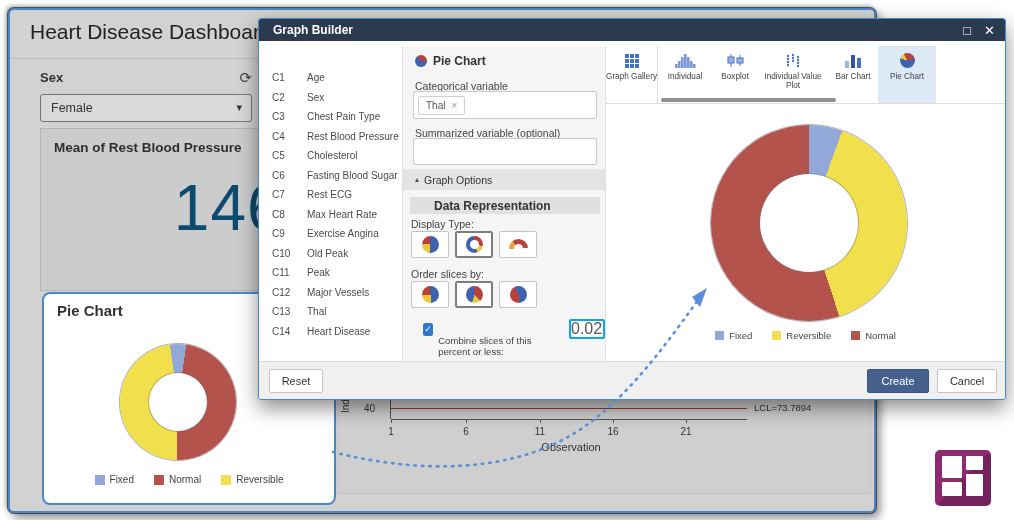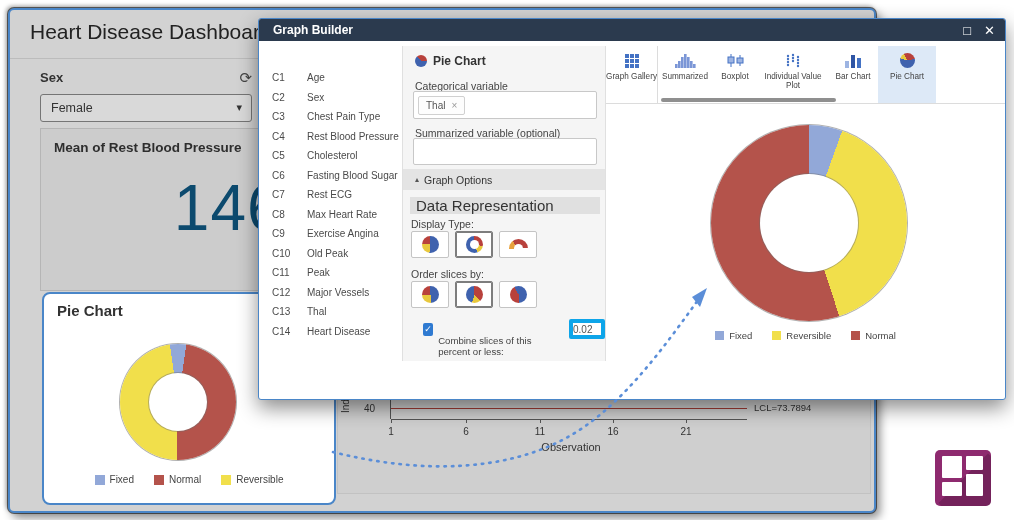--- a/index.html
+++ b/index.html
@@ -350,7 +350,7 @@
                   </g>
                 </svg>
             </span>
-            <span>Summarized</span>
+            <span>Individual</span>
           </div>
           <div class="gal-item" style="width:46px">
             <span class="gal-icon">

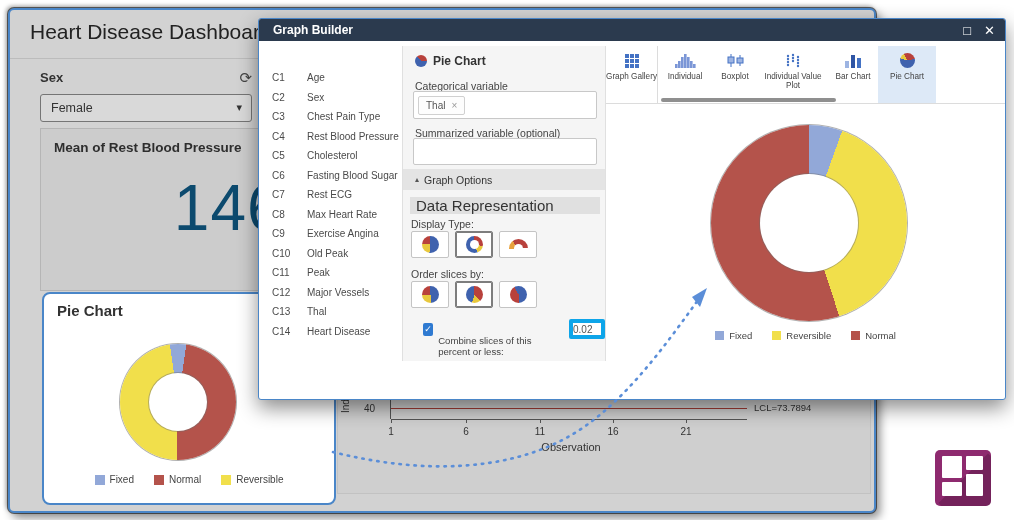--- a/index.html
+++ b/index.html
@@ -76,7 +76,7 @@
     padding-left:12px;gap:5px;font-size:10.5px;color:#333;cursor:pointer;}
   .opt-bar .tri{font-size:8px;color:#555;}
   .datarep-bar{position:absolute;left:7px;top:151px;width:190px;height:17px;background:#e0e0e0;display:flex;
-    align-items:center;padding-left:6px;font-size:15px;color:#333;}
+    align-items:center;padding-left:24px;font-size:12px;color:#333;font-weight:bold;}
   .icon-btn{position:absolute;width:38px;height:27px;background:#fff;border:1px solid #c4c4c4;border-radius:2px;
     display:flex;align-items:center;justify-content:center;cursor:pointer;}
   .icon-btn.sel{border:1px solid #7d7d7d;box-shadow:0 0 0 1px #7d7d7d inset;}

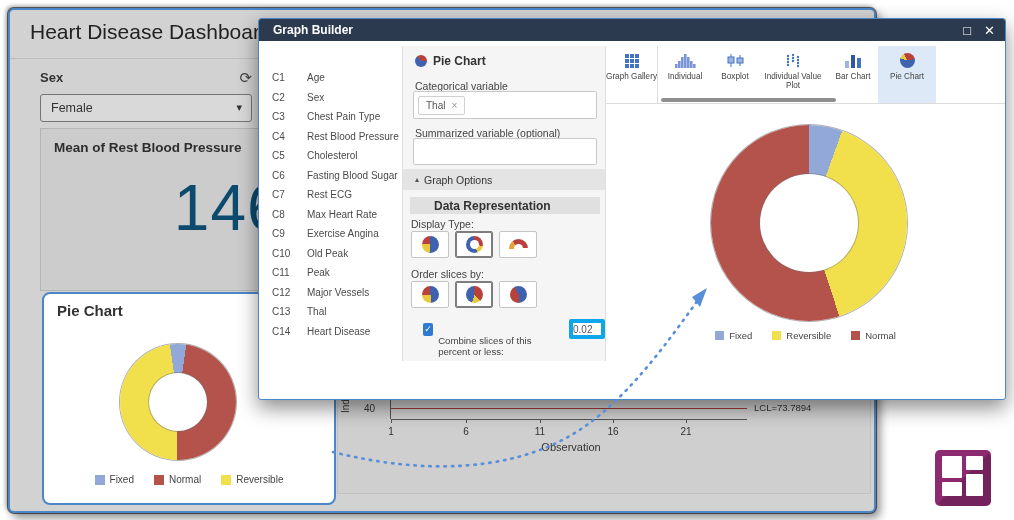--- a/index.html
+++ b/index.html
@@ -95,8 +95,8 @@
   .checkbox{width:13px;height:13px;background:#2f7ad1;border-radius:2px;color:#fff;font-size:9px;display:flex;
     align-items:center;justify-content:center;cursor:pointer;}
   .combine-label{font-size:9.6px;color:#444;margin-top:34px;}
-  .combine-input{width:36px;height:20px;background:#fff;border:4px solid #0ea5e9;border-radius:2px;
-    font-size:10px;color:#555;text-align:left;padding:0;}
+  .combine-input{width:36px;height:20px;background:#fff;border:2px solid #0ea5e9;border-radius:2px;
+    font-size:16px;color:#555;text-align:left;padding:0;}
 
   .grapharea{position:relative;flex:1;overflow:hidden;}
   .gallery{position:absolute;left:0;top:0;right:0;height:58px;display:flex;border-bottom:1px solid #dcdcdc;}

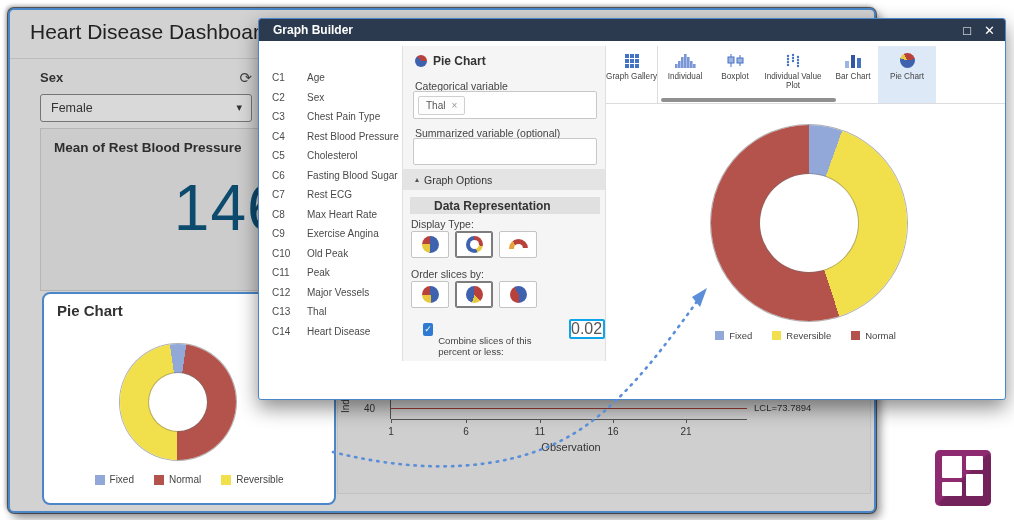--- a/index.html
+++ b/index.html
@@ -428,6 +428,11 @@
       </div>
     </div>
 
+    <div class="gb-footer">
+      <div class="btn btn-reset">Reset</div>
+      <div class="btn btn-create">Create</div>
+      <div class="btn btn-cancel">Cancel</div>
+    </div>
   </div>
 
   <svg class="arrow-overlay">

